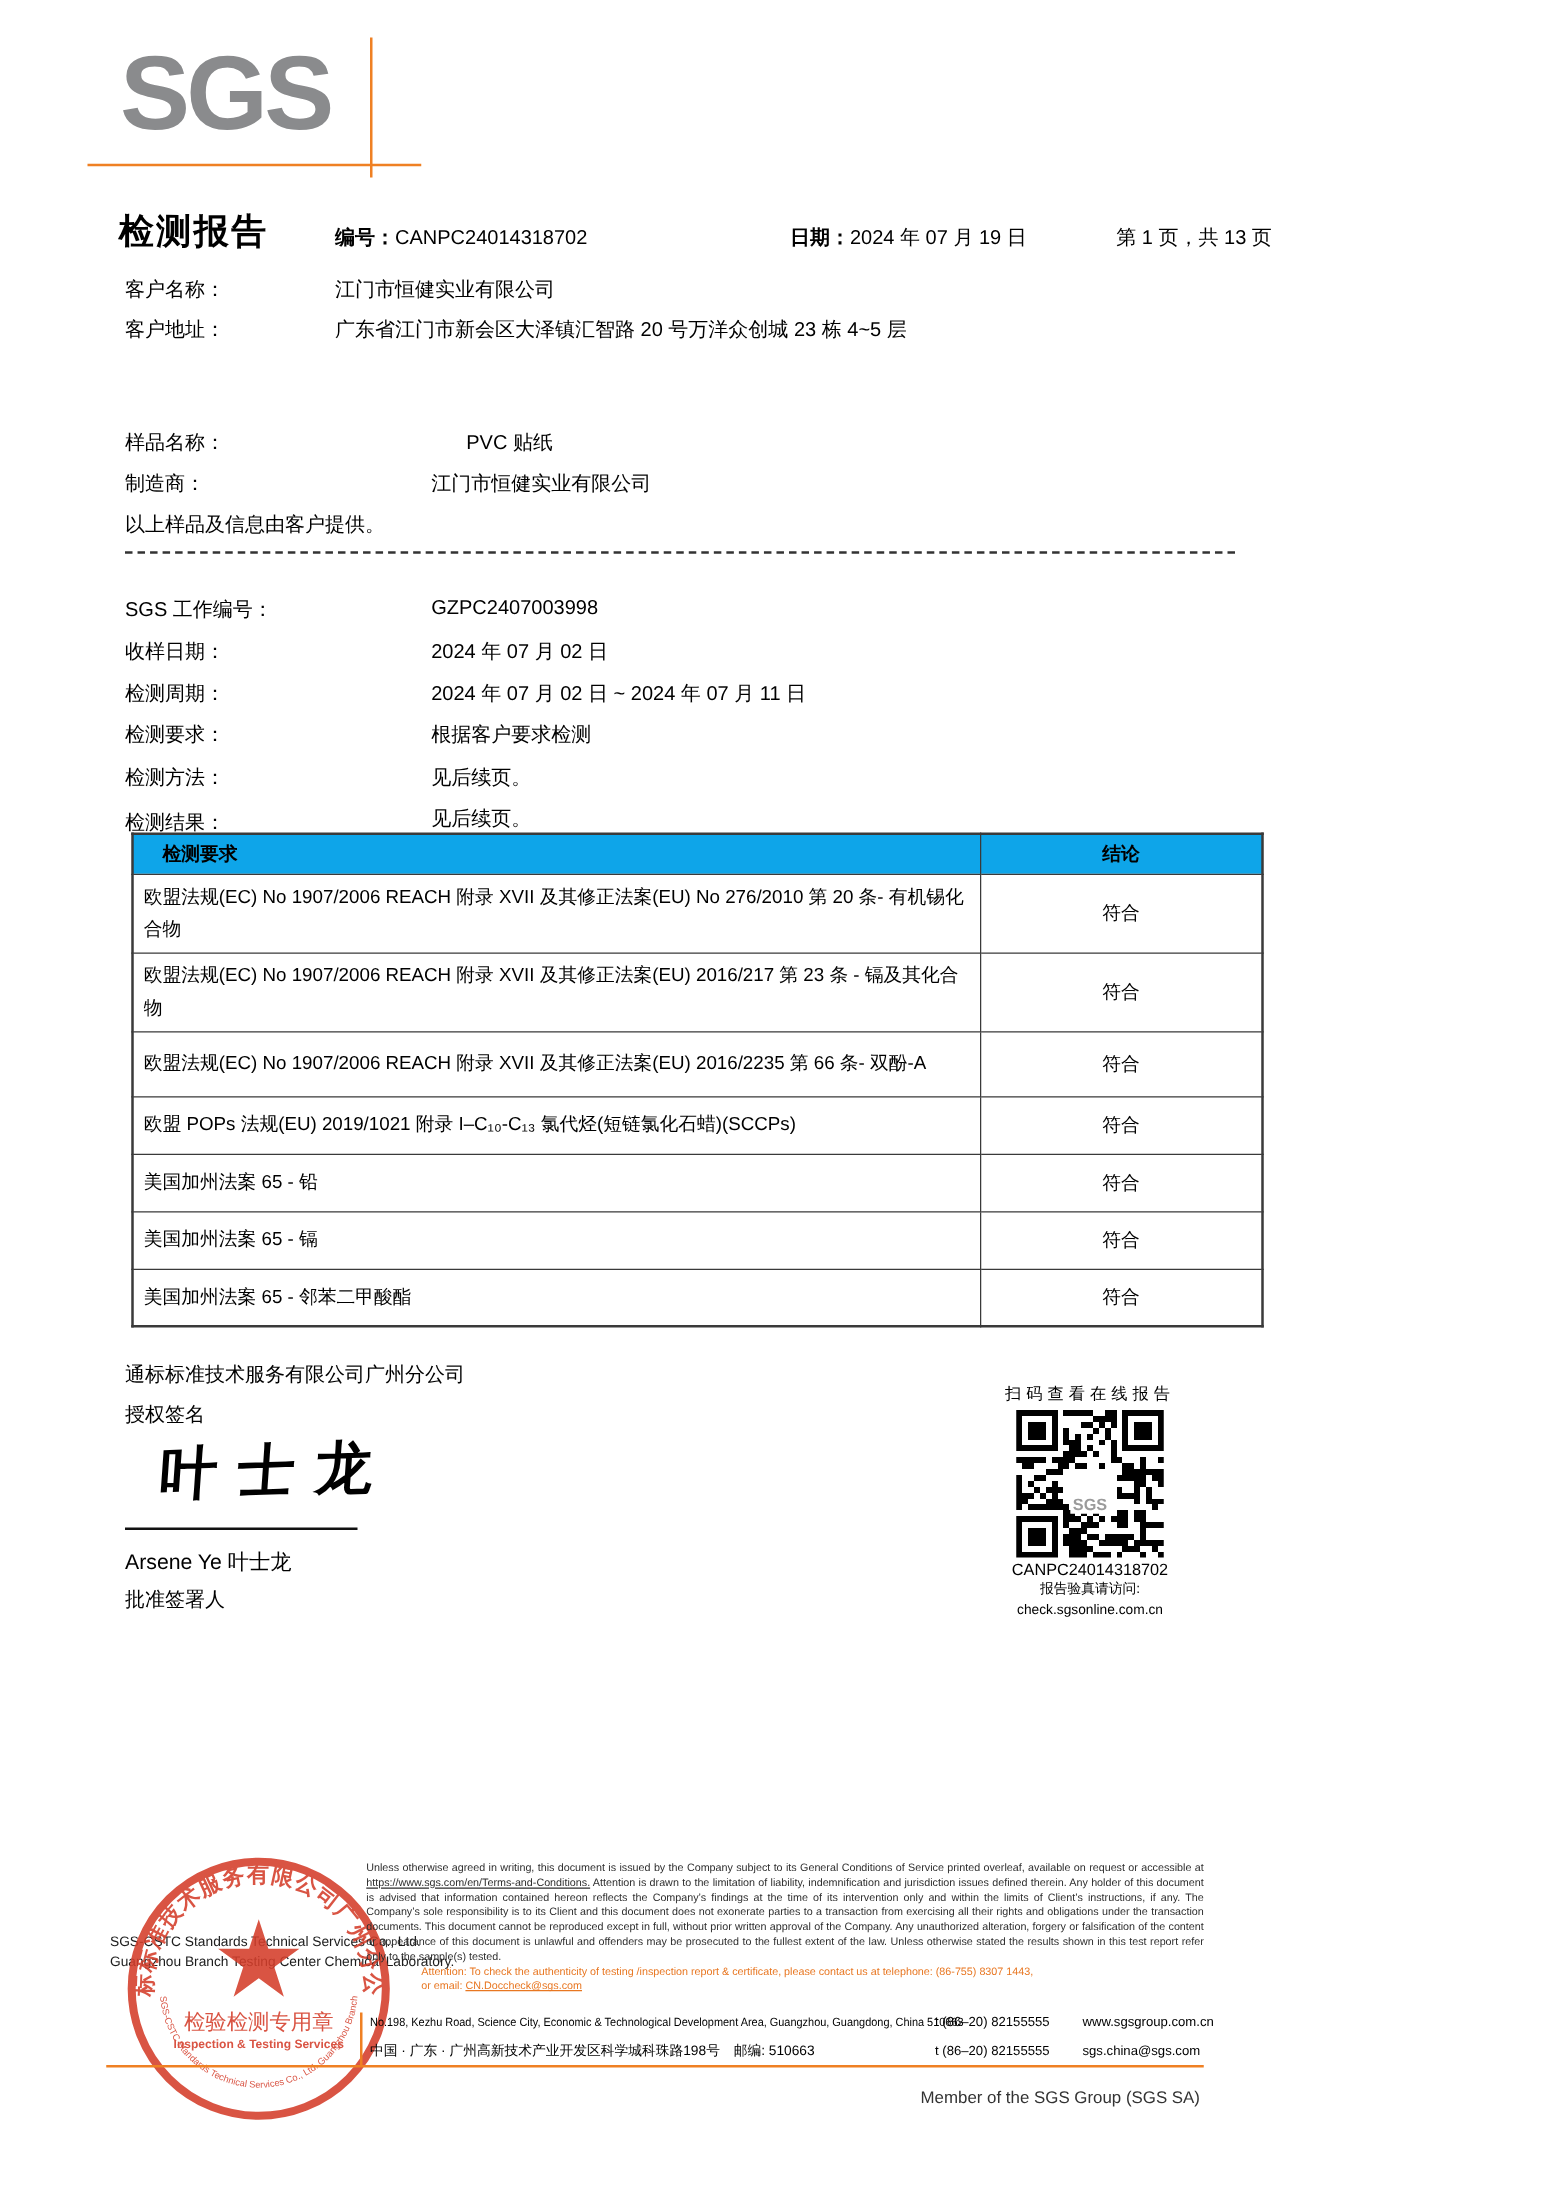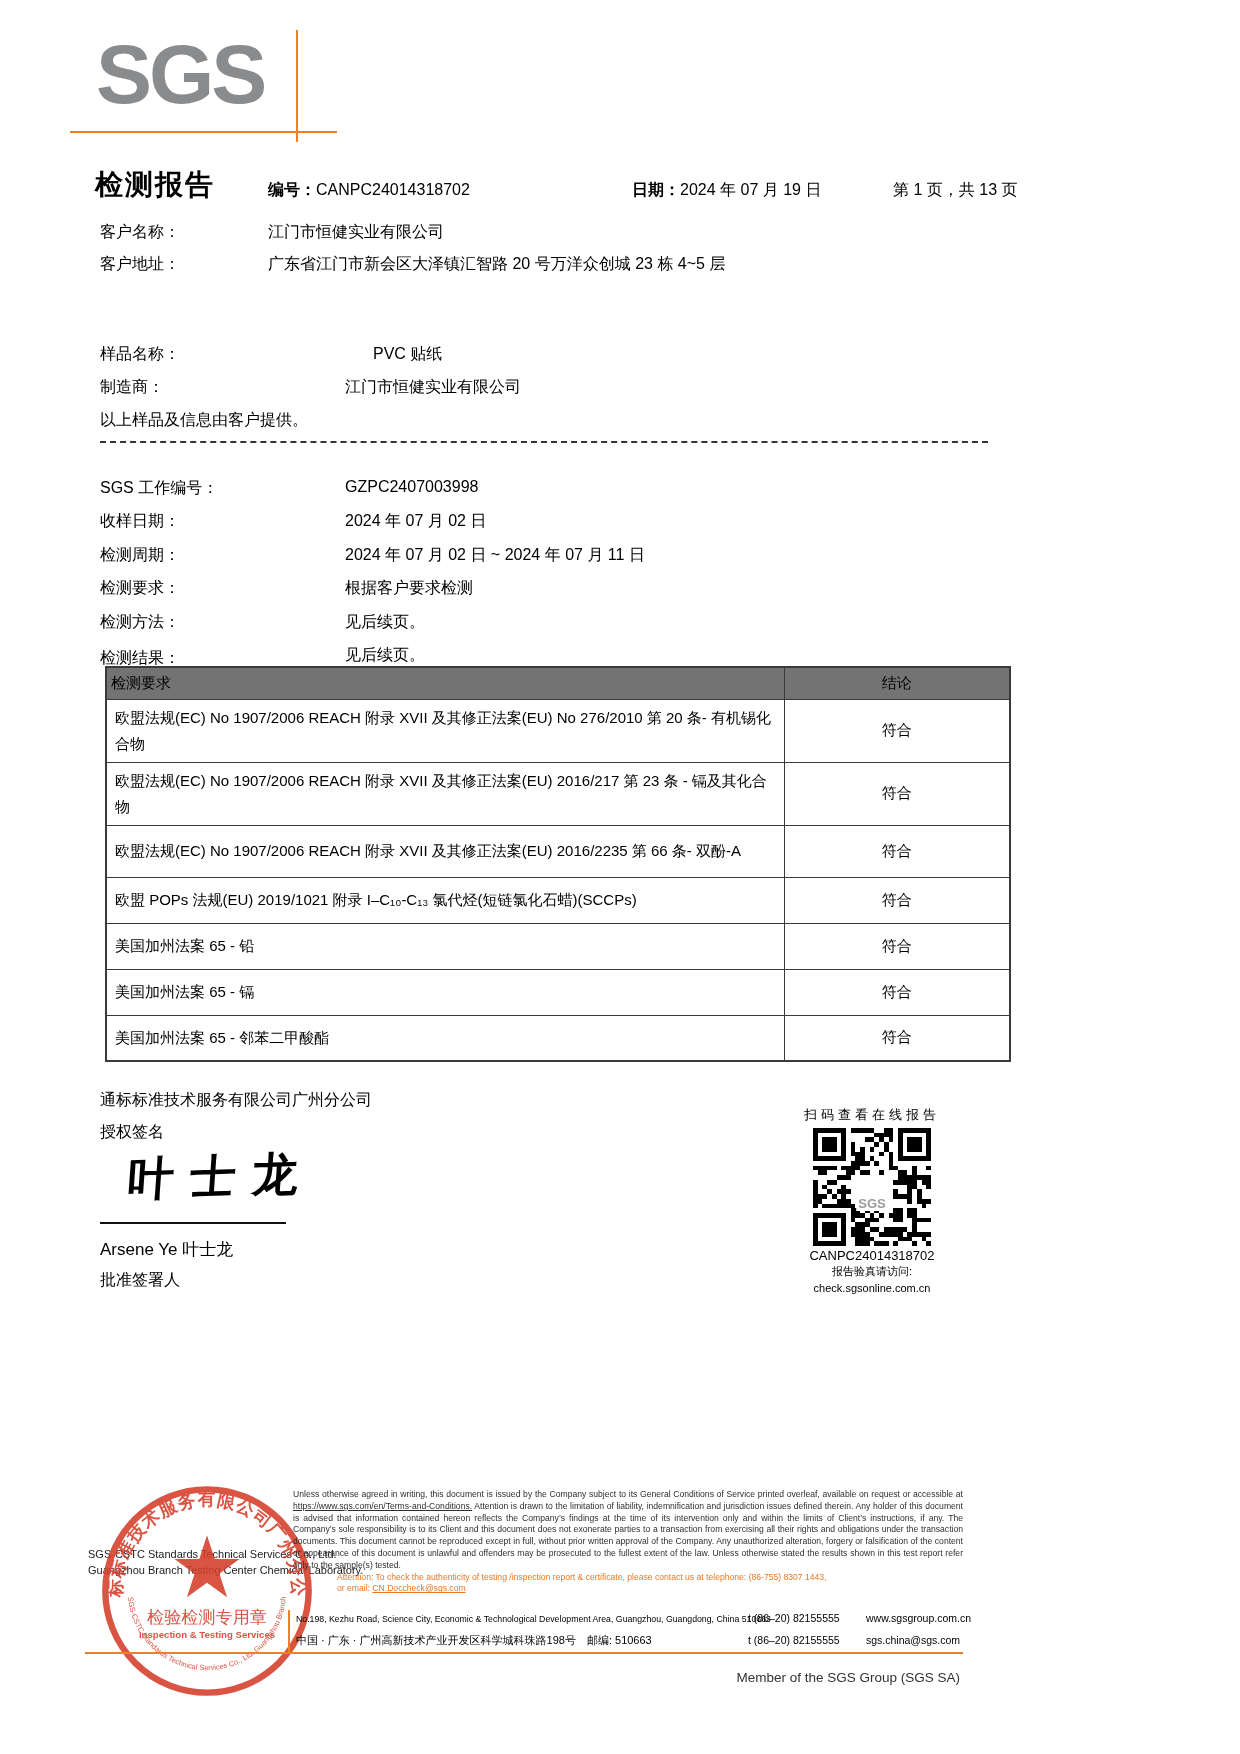--- a/index.html
+++ b/index.html
@@ -27,7 +27,7 @@
   .rtable-wrap { left:105px; top:666px; width:906px; }
   table.rtable { width:100%; border-collapse:collapse; table-layout:fixed; border:2px solid #3a3a3a; }
   table.rtable th, table.rtable td { border:1px solid #3a3a3a; font-size:15px; vertical-align:middle; }
-  table.rtable th { background:#737373; height:32px; text-align:left; padding:4px 4px; font-weight:normal; }
+  table.rtable th { background:#0ea5e9; height:32px; text-align:left; padding:4px 23px; font-weight:bold; }
   table.rtable th.ccol, table.rtable td.ccol { width:226px; text-align:center; }
   table.rtable td.req { padding:5px 8px; line-height:26px; }
   table.rtable tr.tall td { height:52px; }

